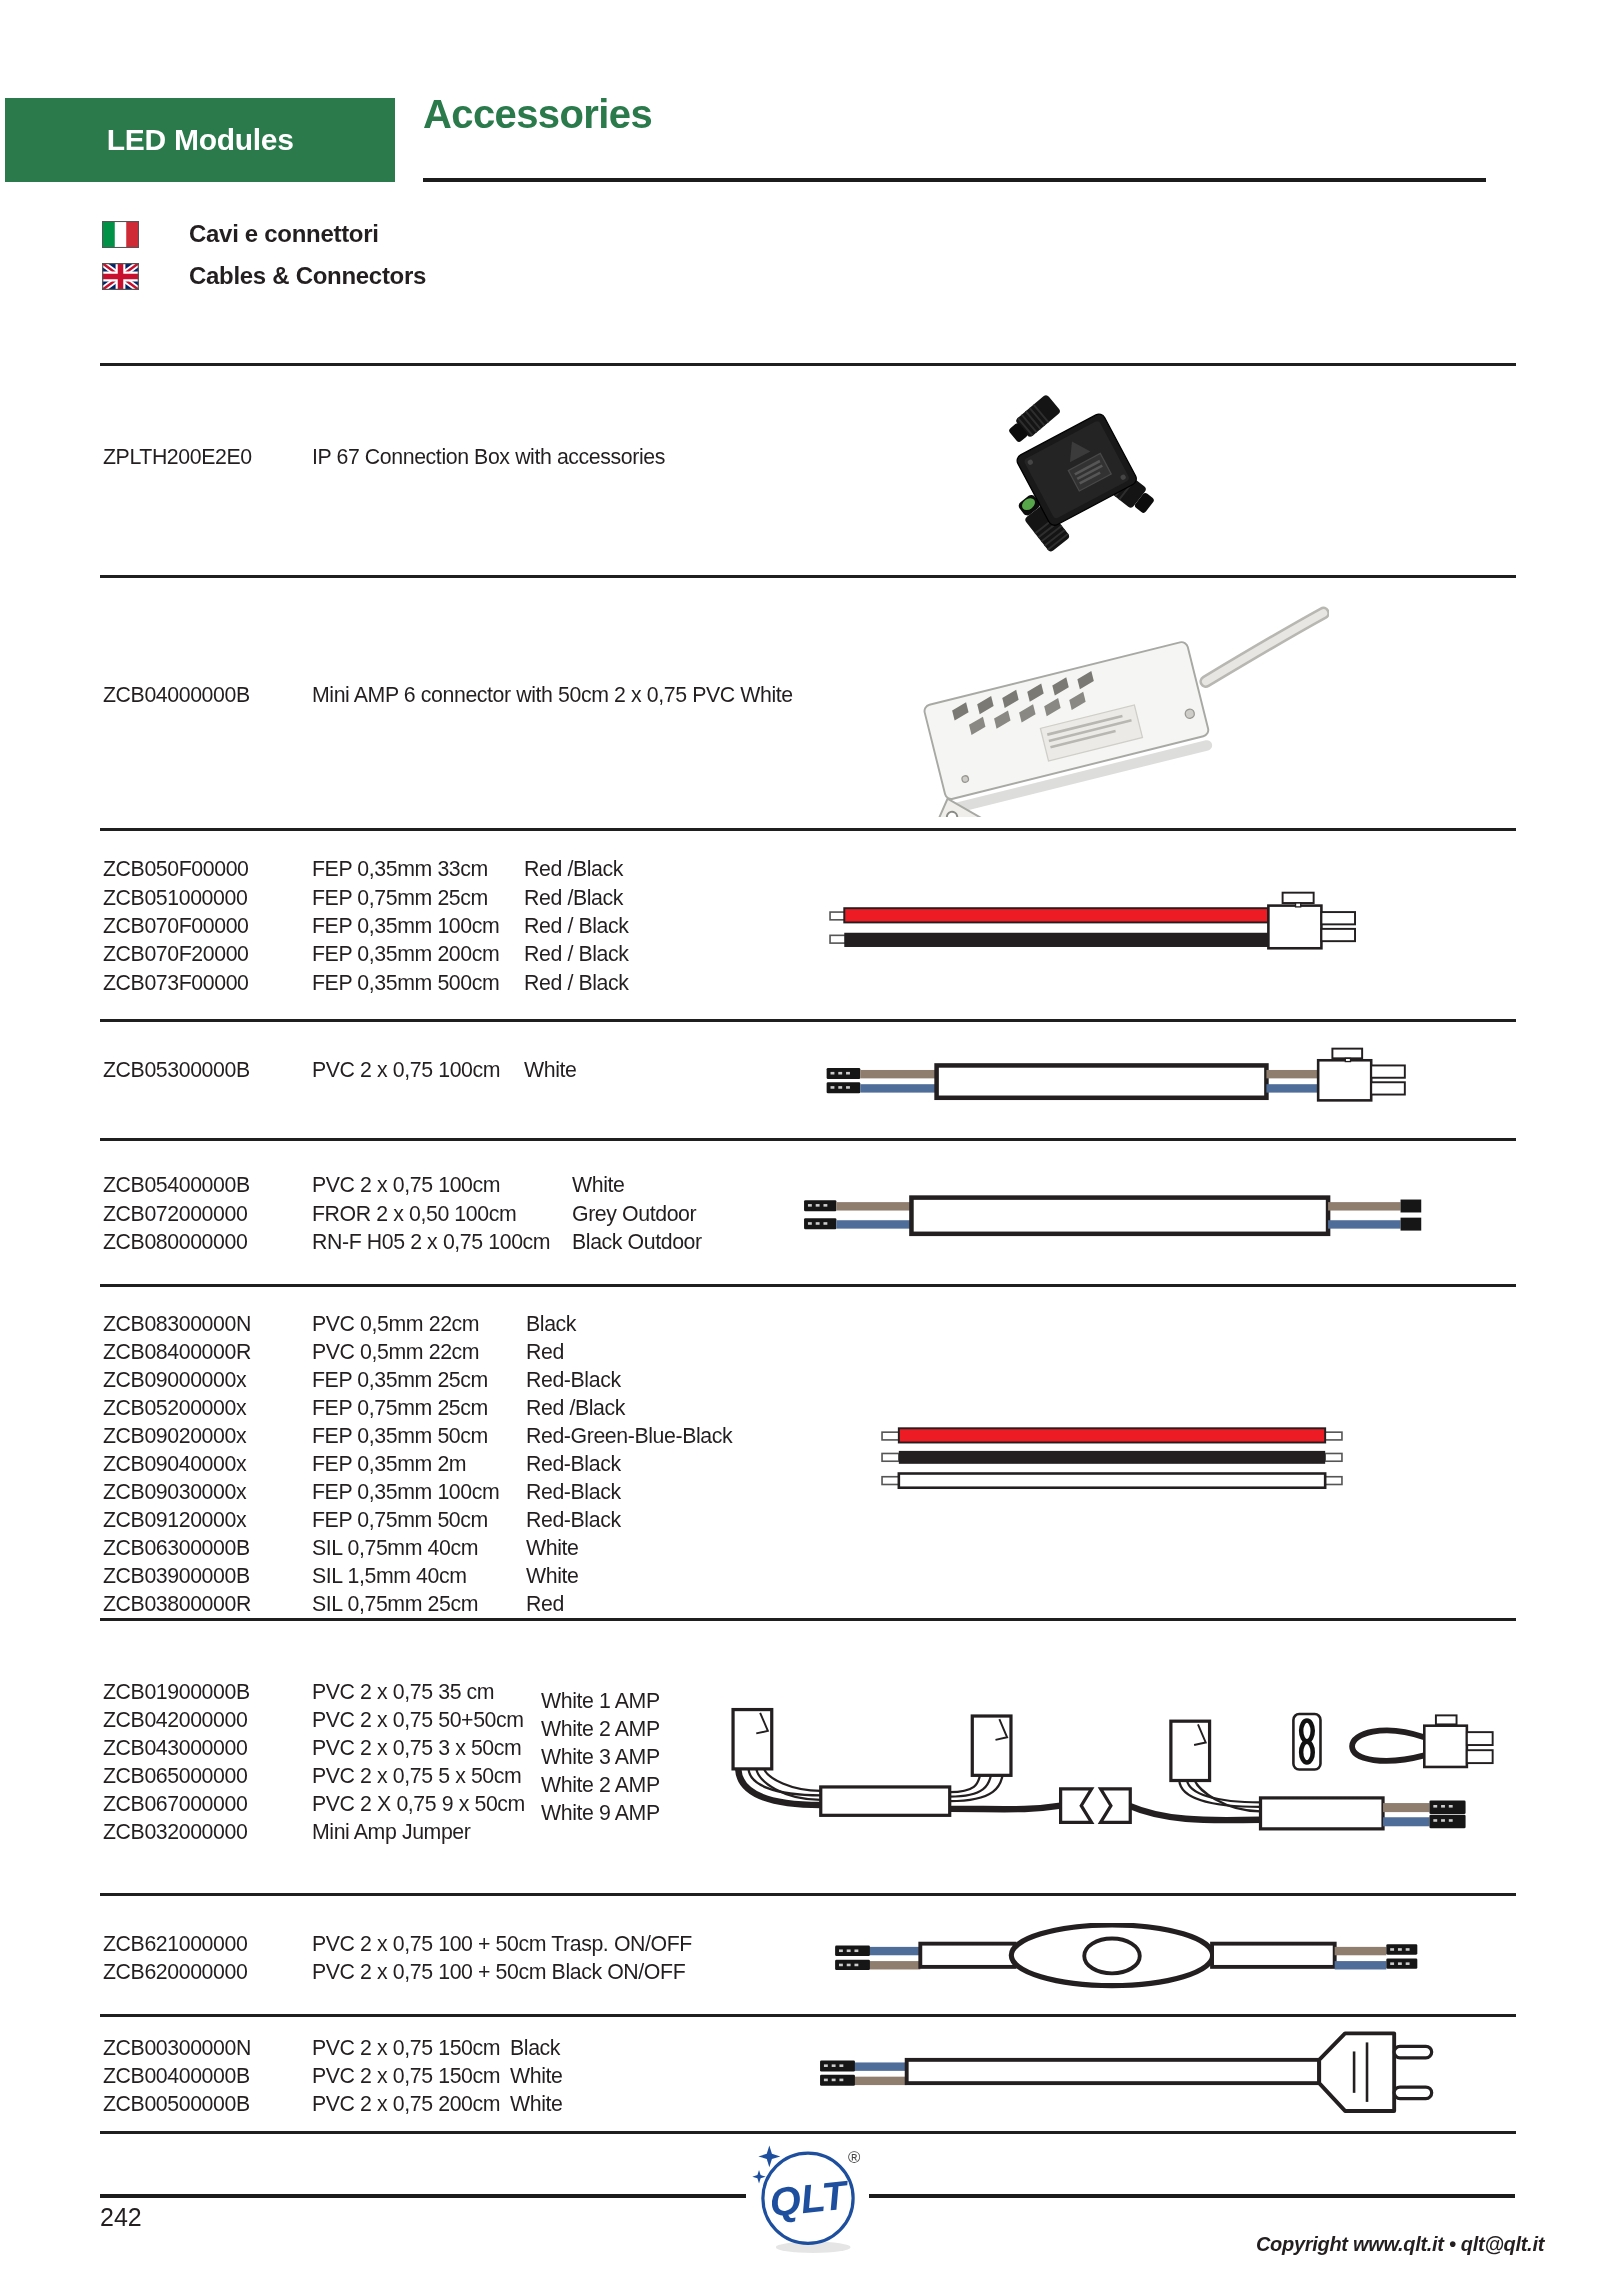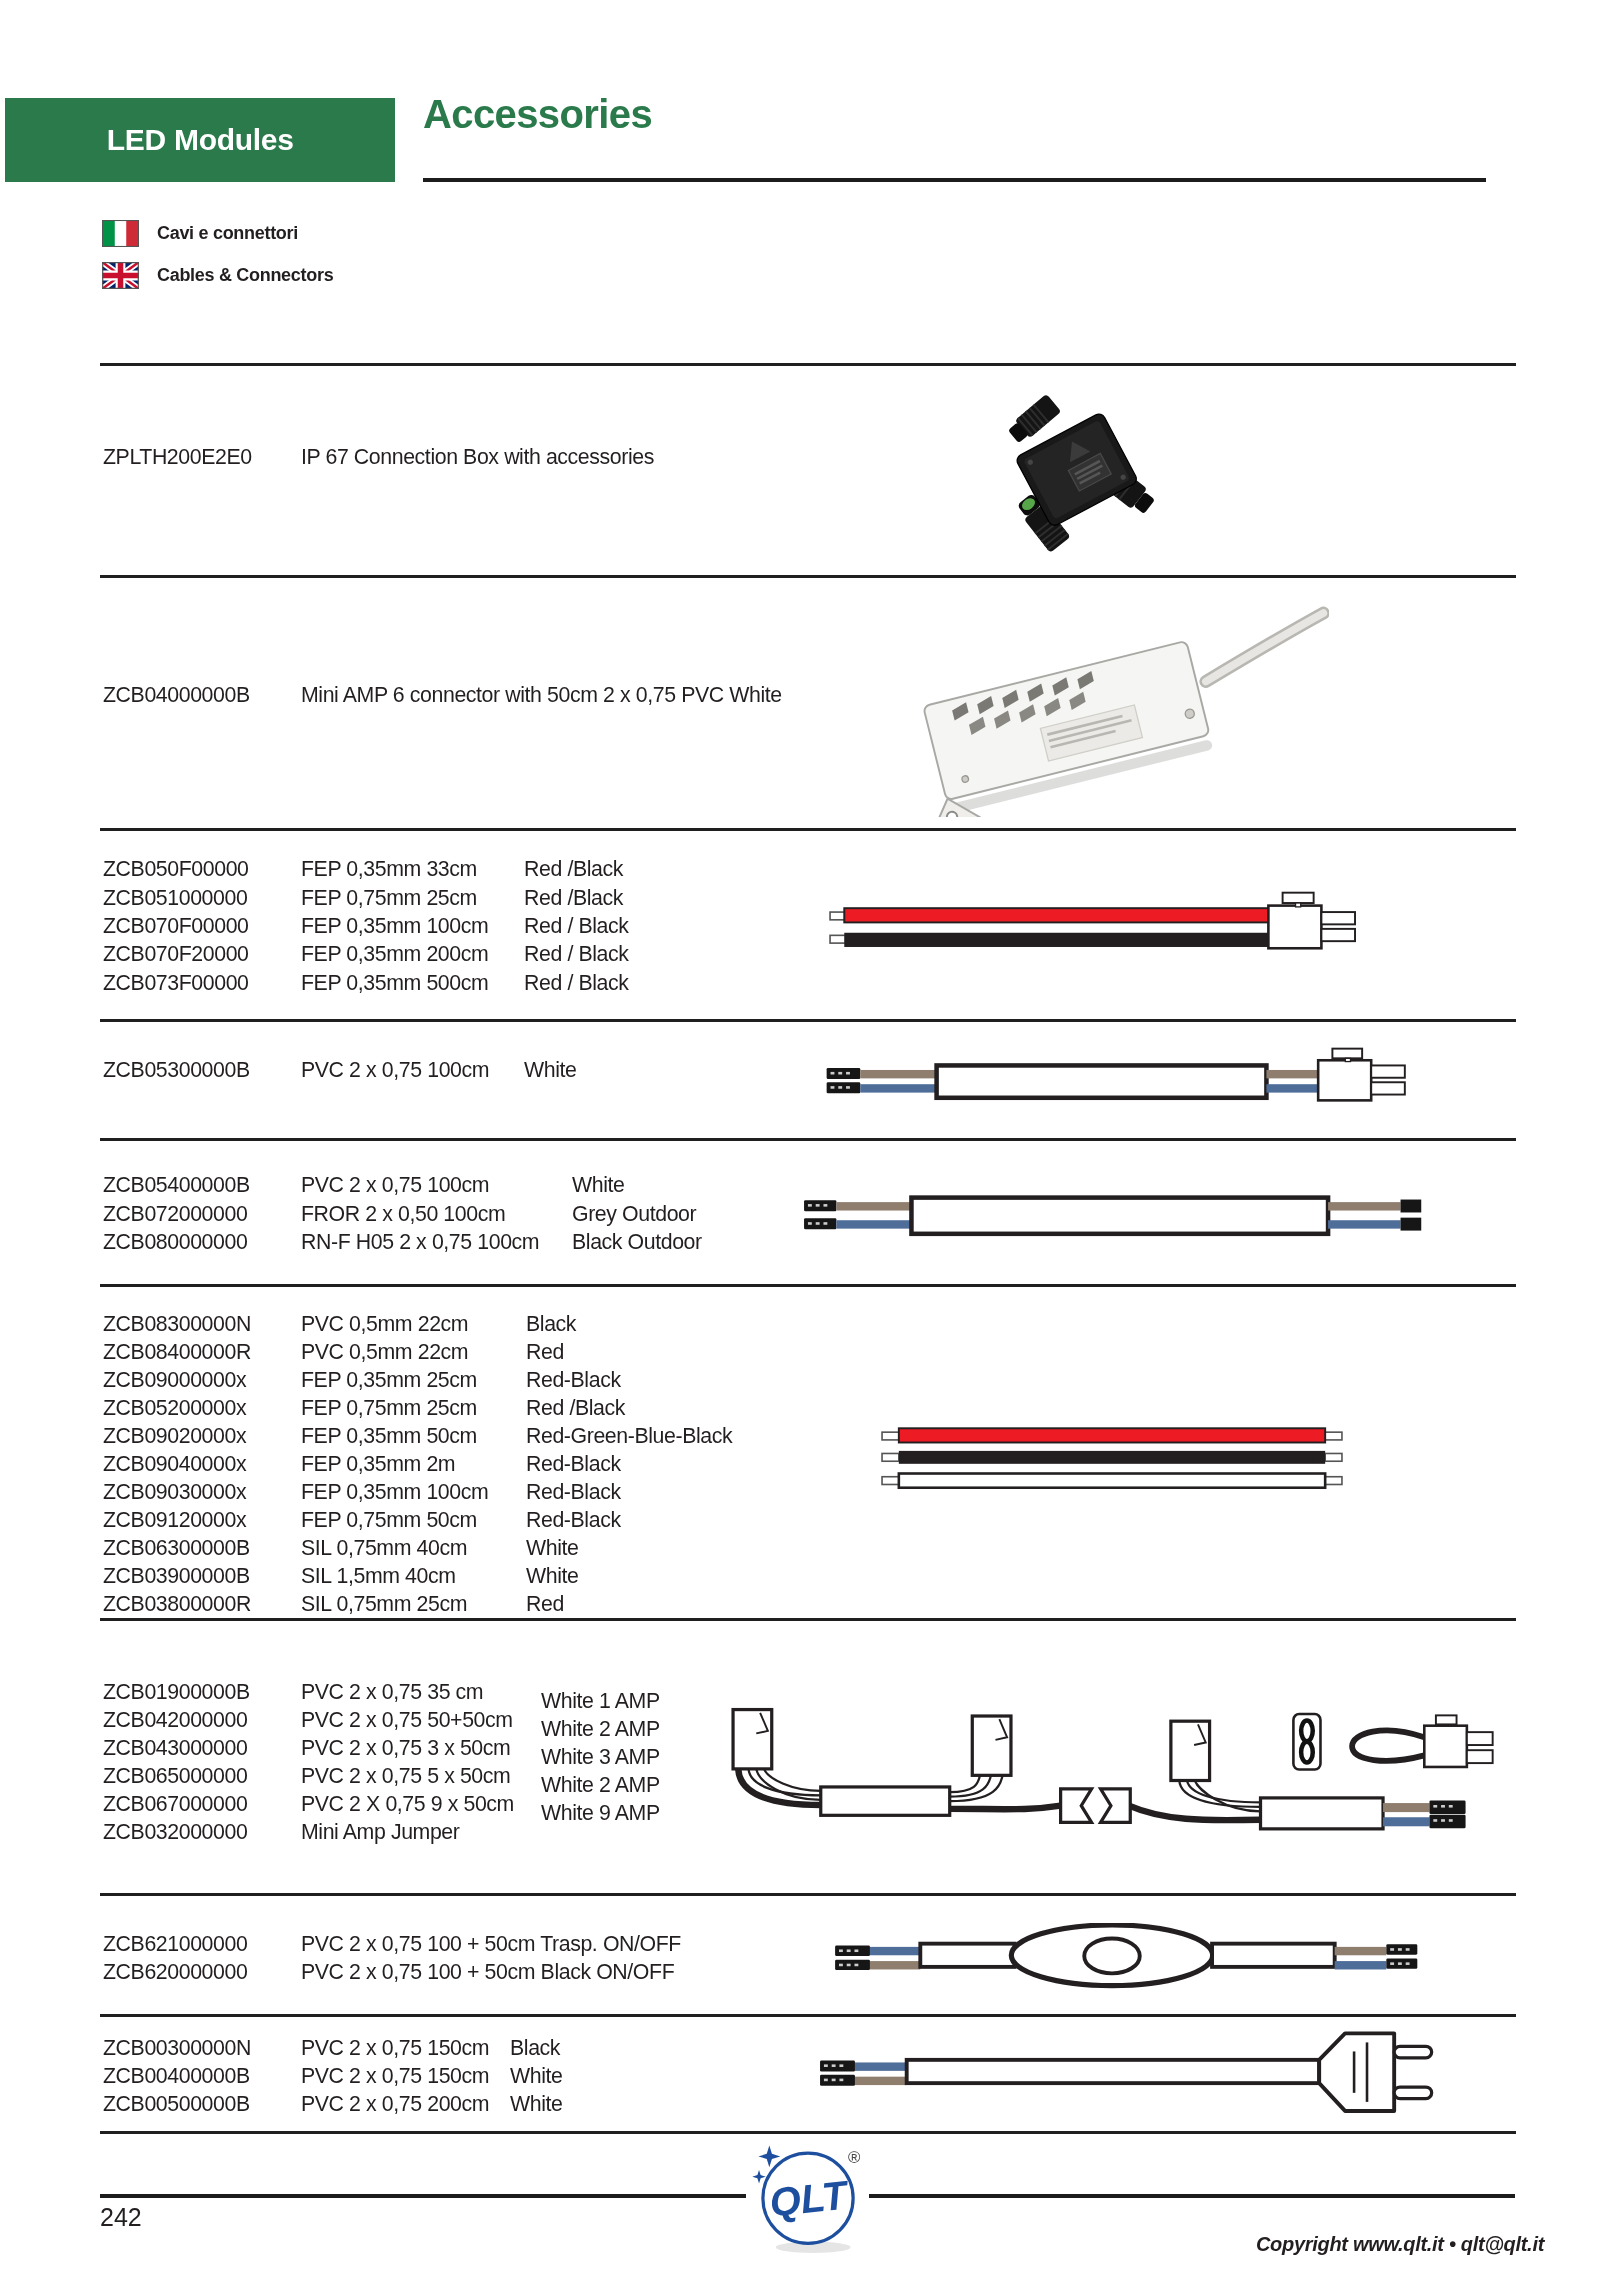--- a/index.html
+++ b/index.html
@@ -22,7 +22,7 @@
   .lang{position:absolute;left:102px;display:flex;align-items:center;gap:18px;}
   #lang-it{top:220px}
   #lang-en{top:262px}
-  .lang .lbl{font-size:18px;font-weight:bold;letter-spacing:-0.3px;white-space:nowrap;}
+  .lang .lbl{font-size:24px;font-weight:bold;letter-spacing:-0.3px;white-space:nowrap;margin-left:32px;}
   
   .hr{position:absolute;left:100px;width:1416px;height:3.2px;background:#1f1f1f;}
   

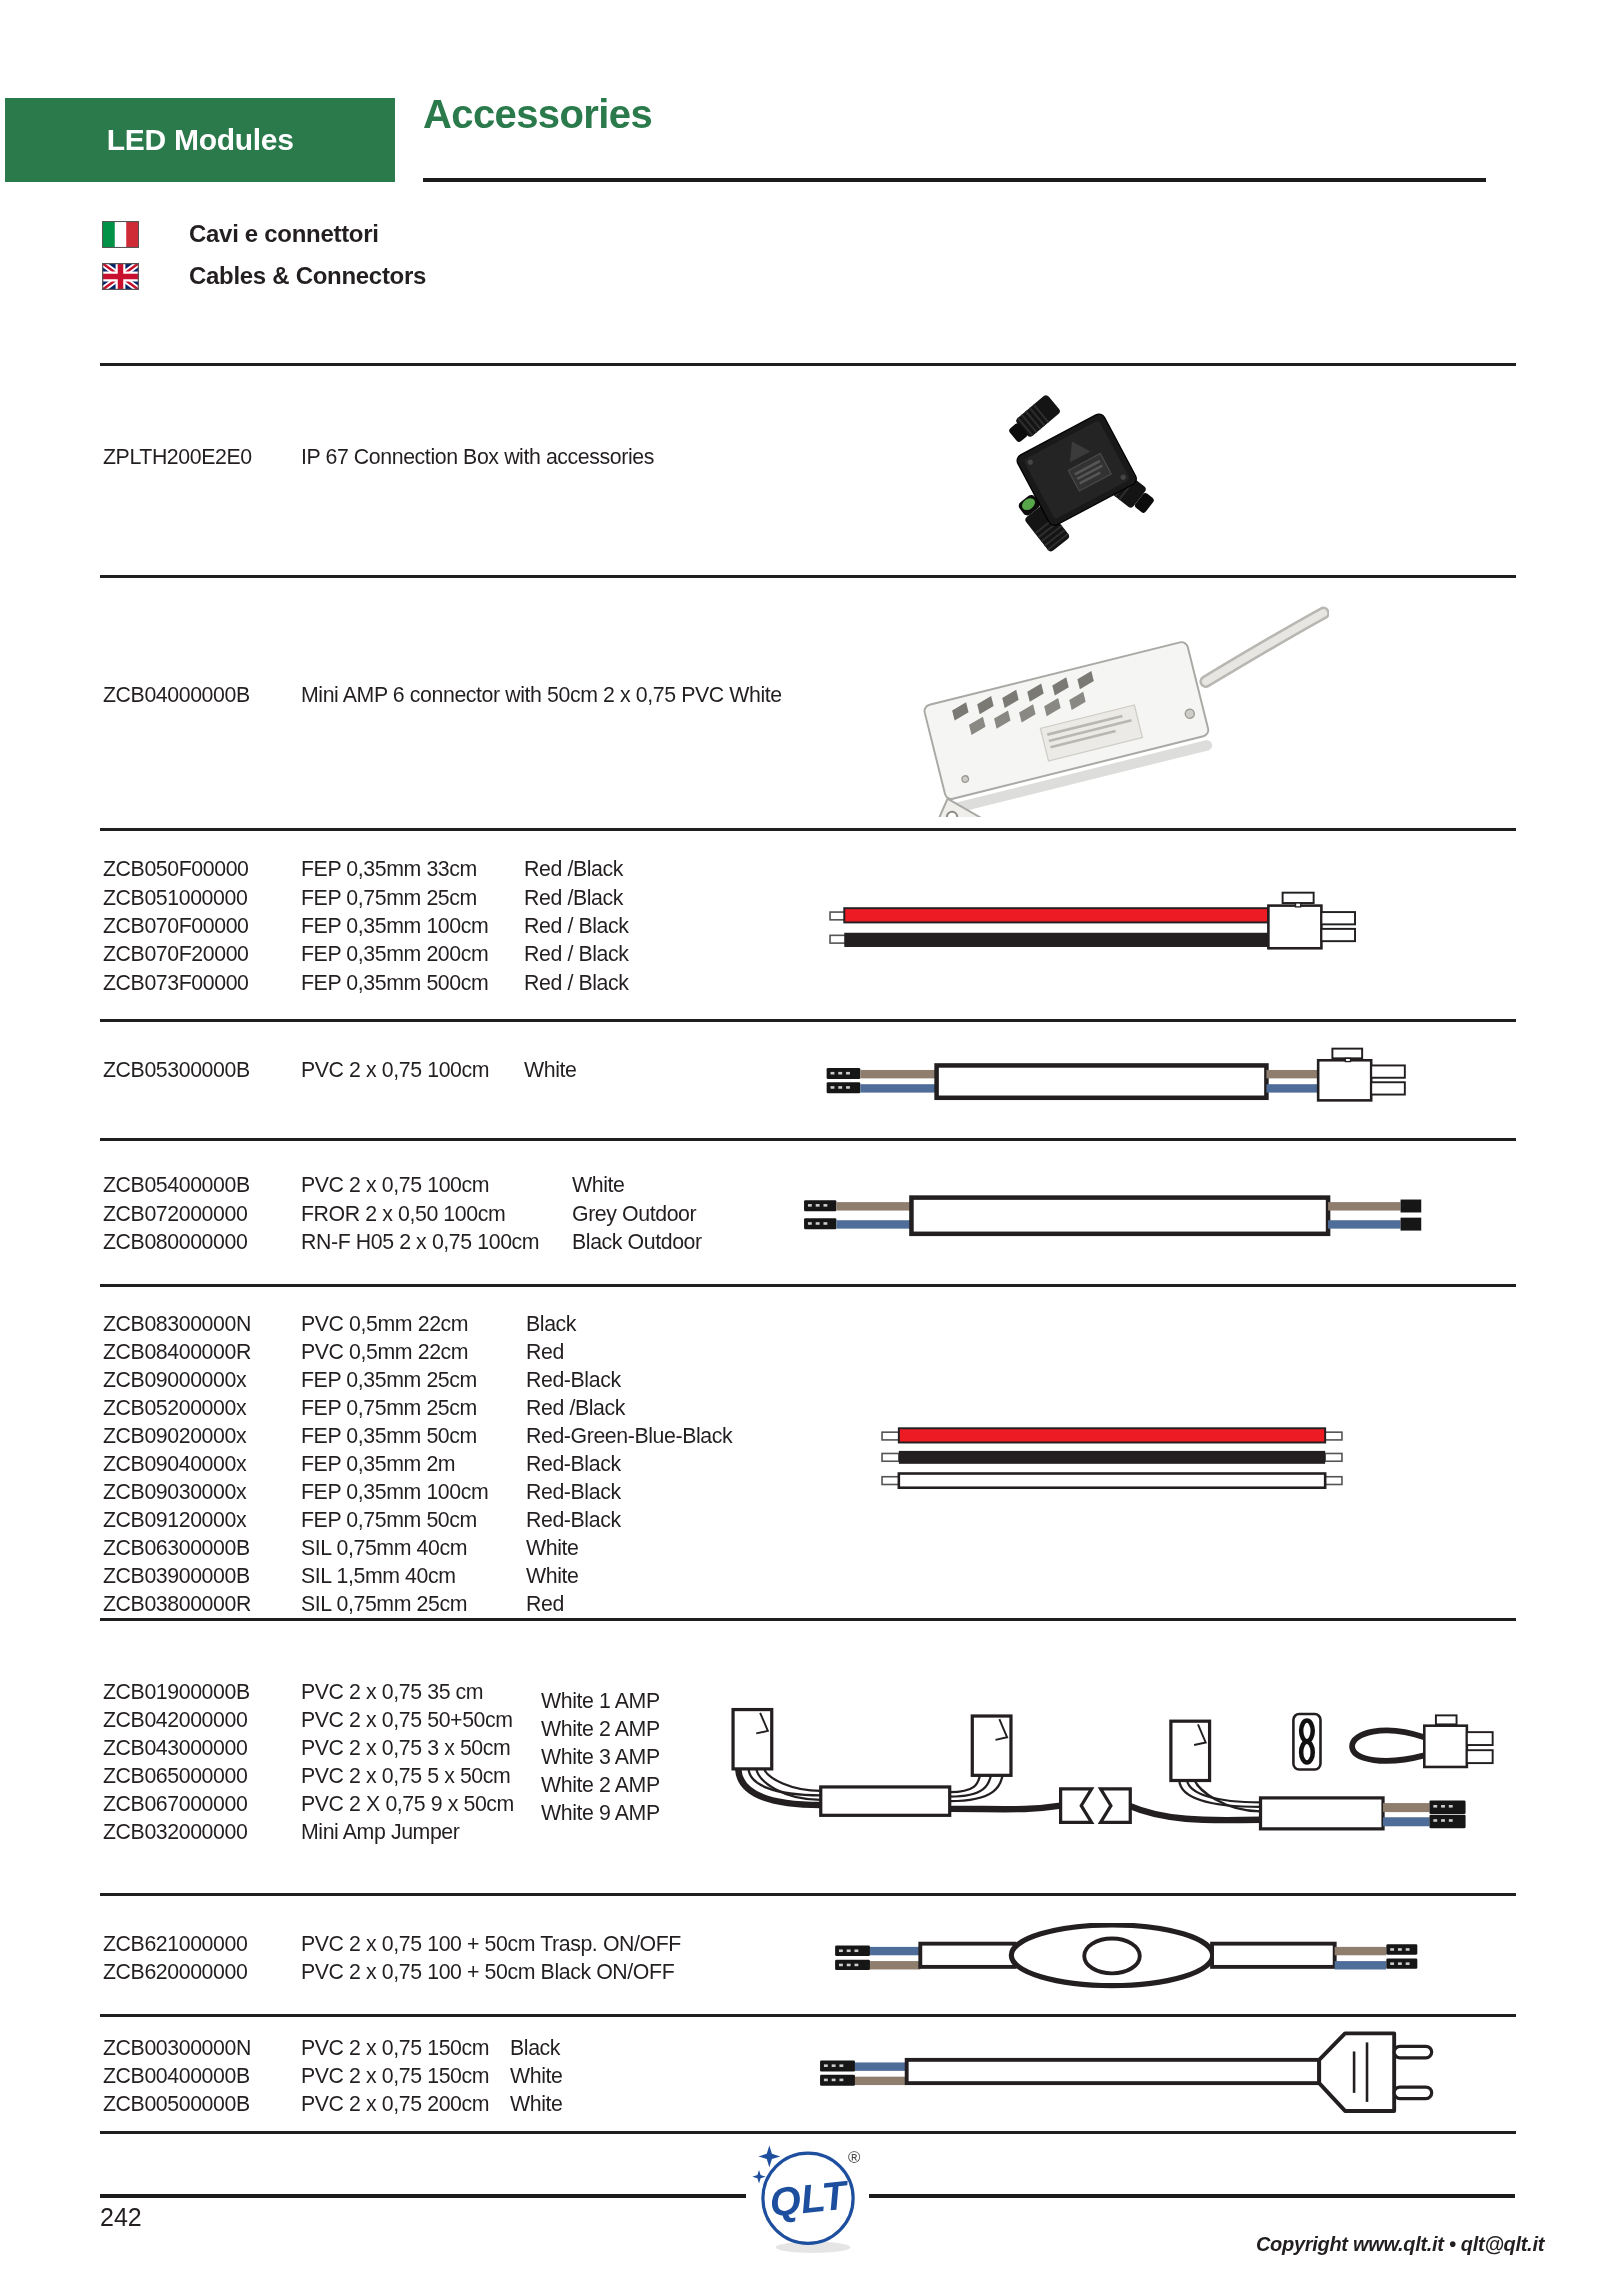--- a/index.html
+++ b/index.html
@@ -33,7 +33,7 @@
     position:absolute;left:0;top:50%;transform:translateY(-50%);
     font-size:21.3px;letter-spacing:-0.4px;white-space:nowrap;
   }
-  .trow .c-desc{left:198px;}
+  .trow .c-desc{left:209px;}
   .trow .c-color{left:421px;}
   .tbl-outdoor .c-color{left:469px;}
   .tbl-singles .c-color{left:423px;}

